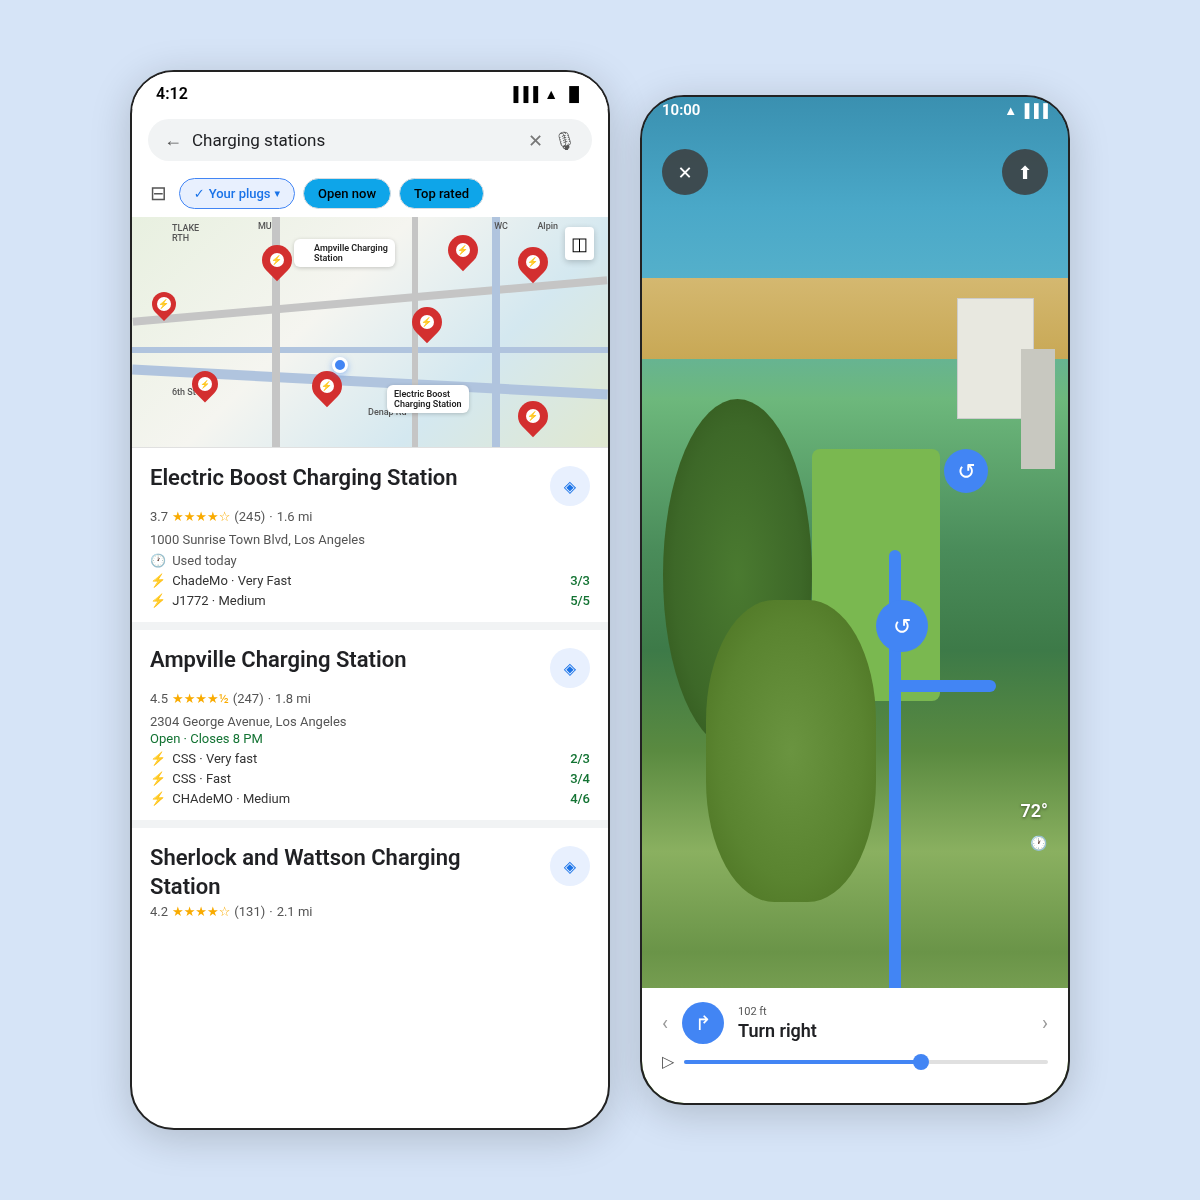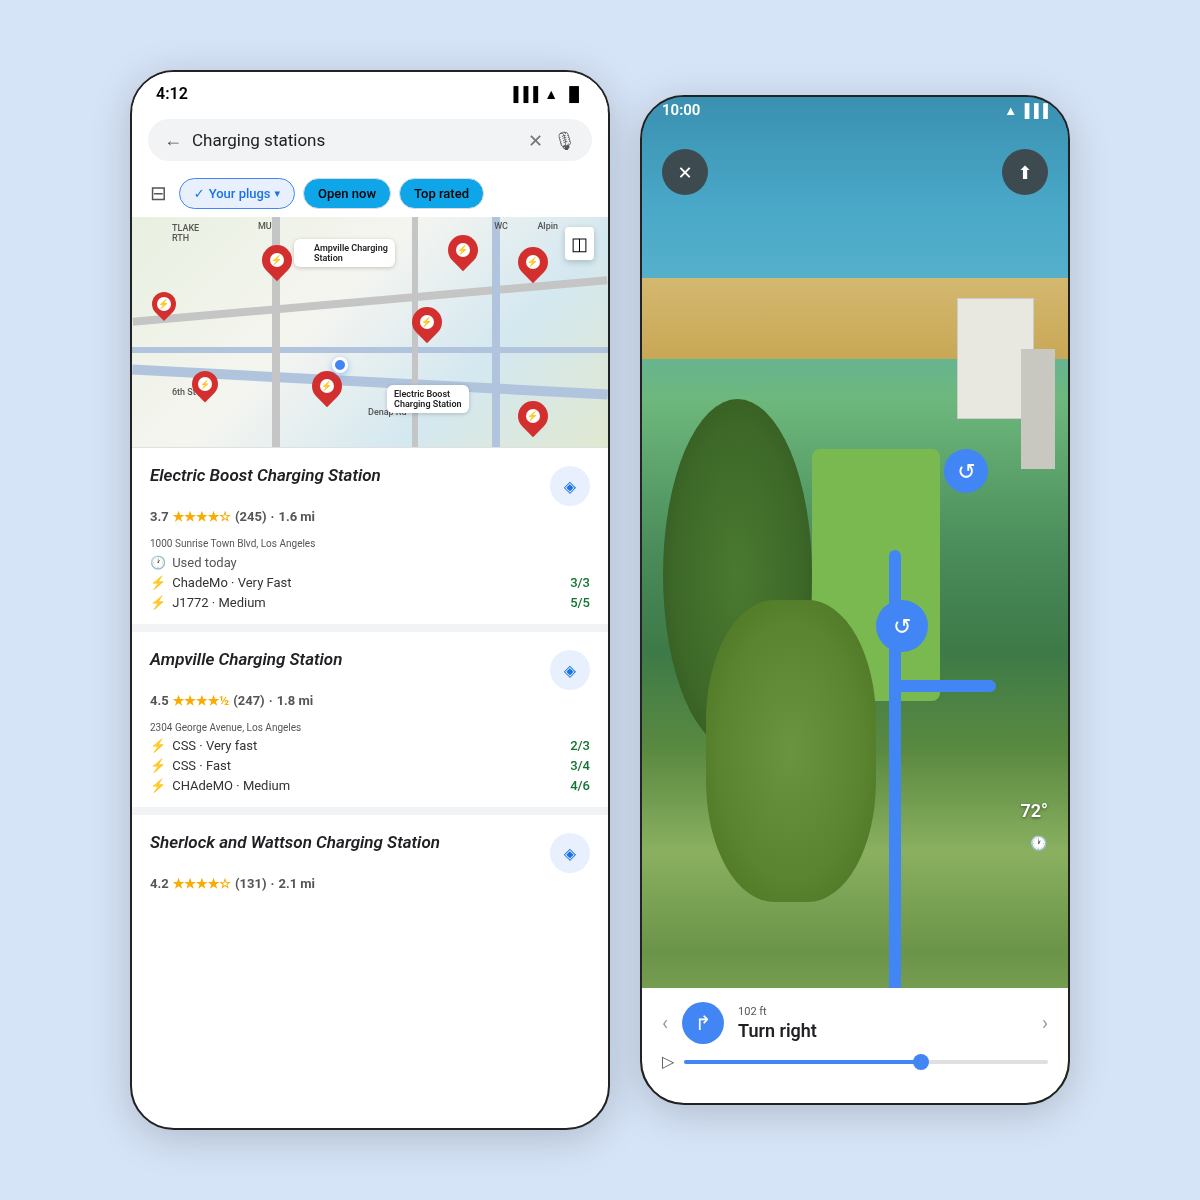--- a/index.html
+++ b/index.html
@@ -253,12 +253,11 @@
       justify-content: space-between;
     }
     .station-name {
-      font-size: 17px;
+      font-size: 22px;
       font-weight: 600;
       color: #202124;
       line-height: 1.3;
       max-width: 340px;
-      font-style: italic;
     }
     .nav-btn {
       width: 40px; height: 40px;

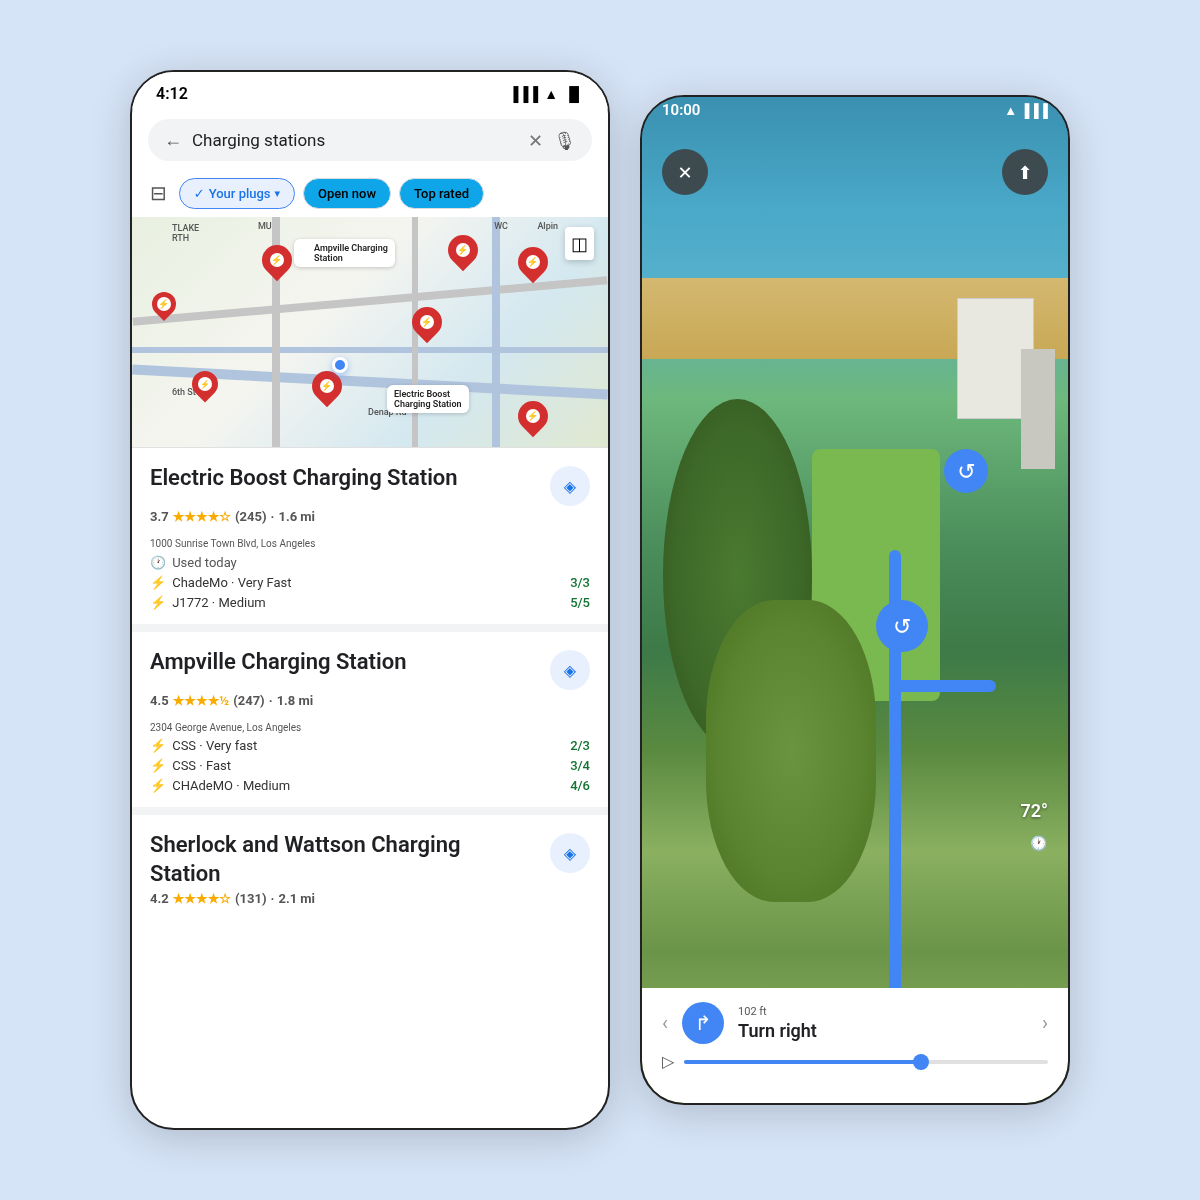--- a/index.html
+++ b/index.html
@@ -282,7 +282,6 @@
       margin-top: 3px;
       font-size: 13px;
       color: #555;
-      font-weight: bold;
     }
     .stars {
       color: #f9ab00;

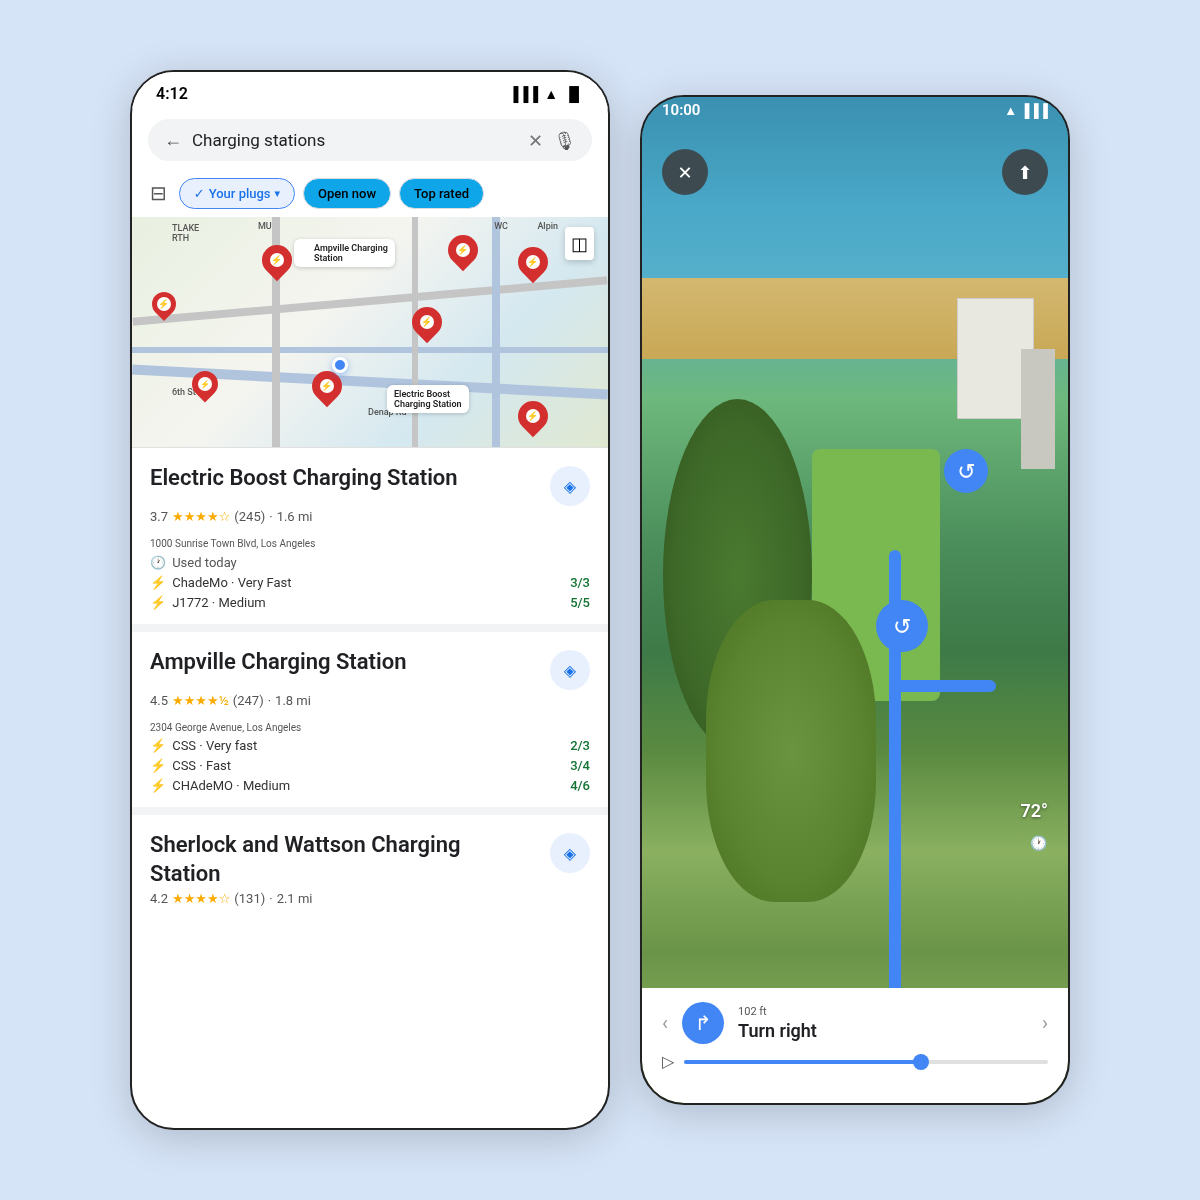--- a/index.html
+++ b/index.html
@@ -288,9 +288,9 @@
       font-size: 13px;
     }
     .station-address {
-      font-size: 10px;
-      color: #555;
-      margin-top: 14px;
+      font-size: 13px;
+      color: #555;
+      margin-top: 8px;
     }
     .station-open {
       font-size: 13px;

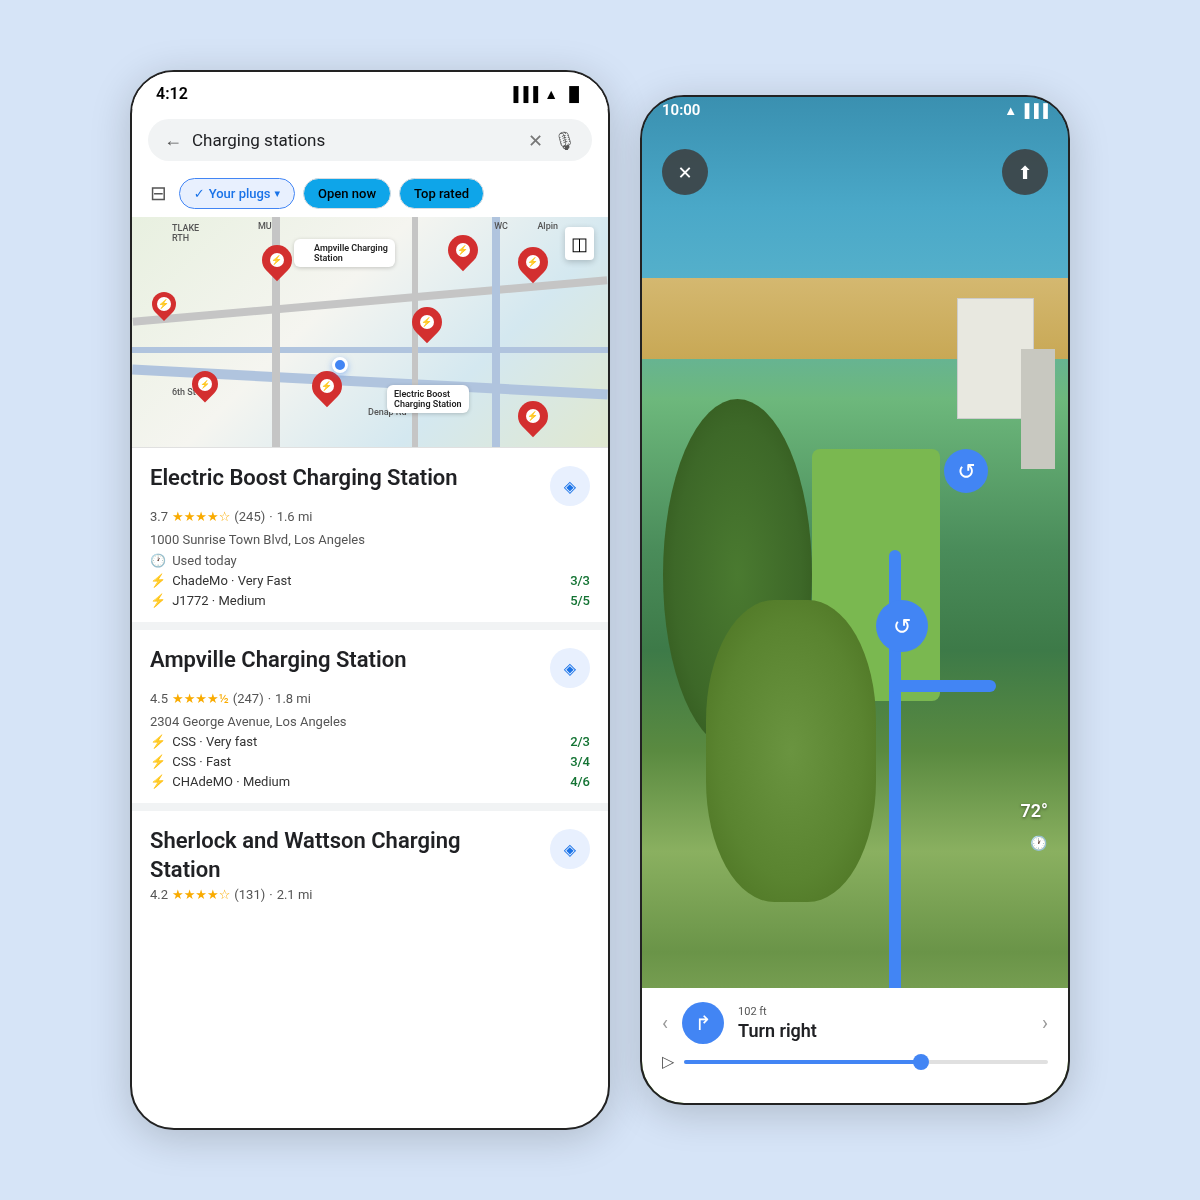--- a/index.html
+++ b/index.html
@@ -744,6 +744,11 @@
             <span>1.8 mi</span>
           </div>
           <div class="station-address">2304 George Avenue, Los Angeles</div>
+          <div class="station-open">
+            <span>Open</span>
+            <span> · </span>
+            <span>Closes 8 PM</span>
+          </div>
           <div class="charger-row">
             <div class="charger-left">
               <span class="bolt-icon">⚡</span>

